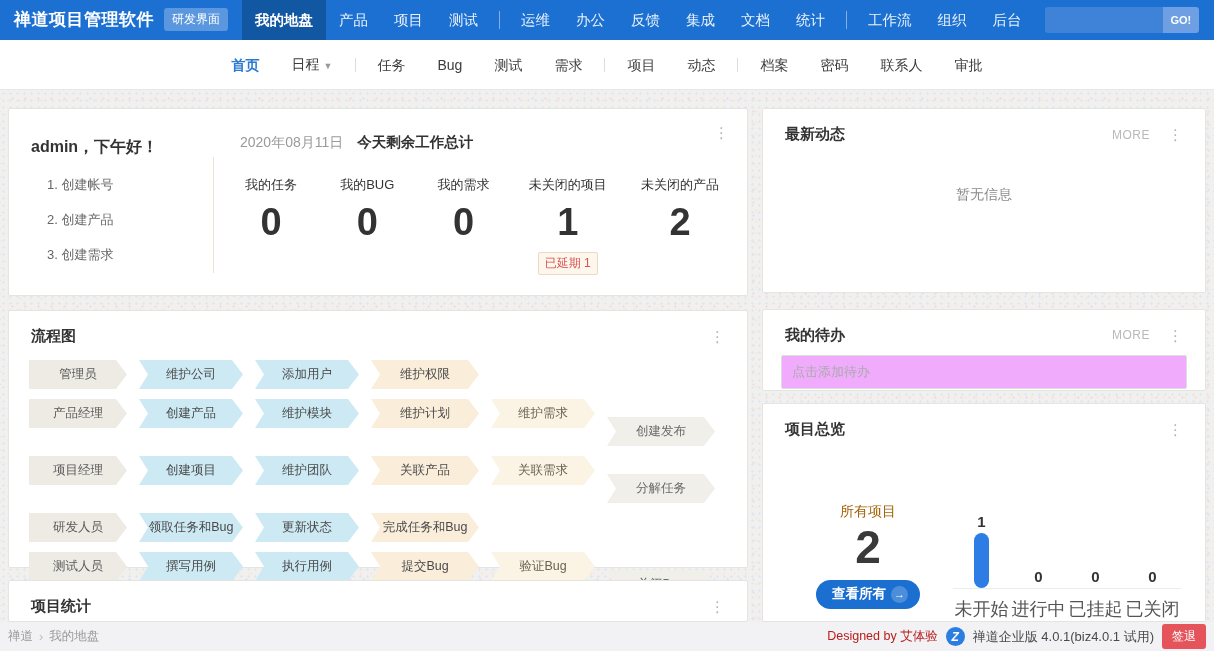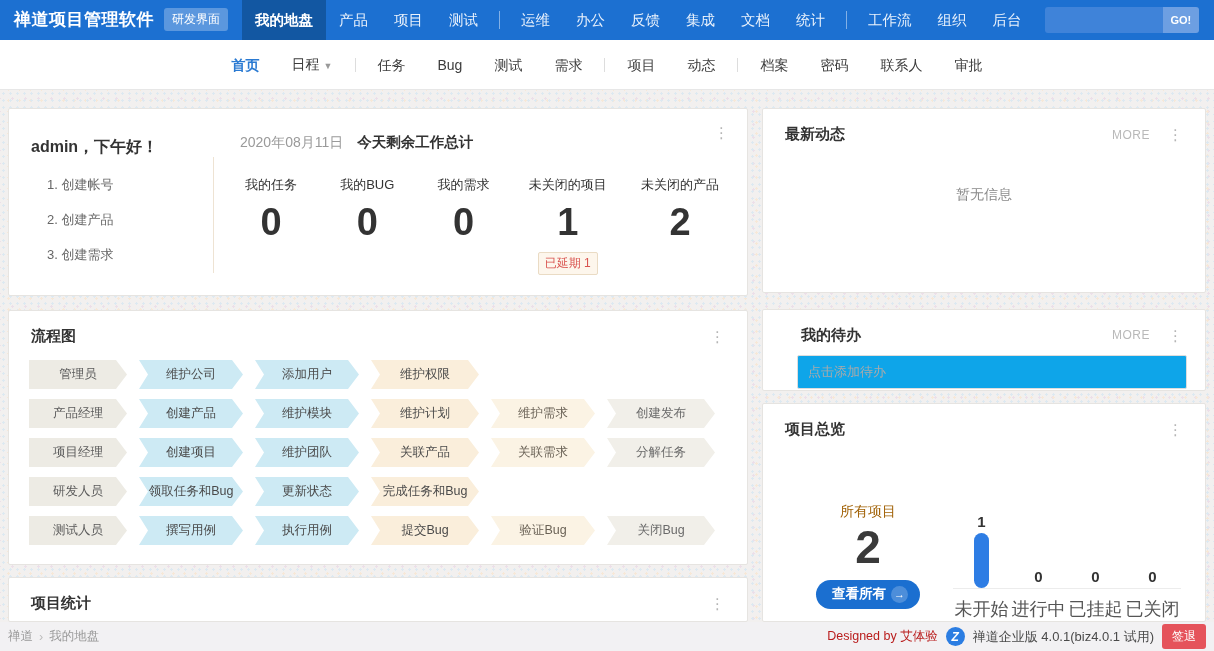--- a/index.html
+++ b/index.html
@@ -81,7 +81,7 @@
   
   .card-news { height:194px; margin-bottom:16px; }
   .empty-txt { text-align:center; color:#8a8a8a; font-size:14px; margin-top:34px; }
-  .card-todo { height:86px; margin-bottom:12px;padding-left:16px; }
+  .card-todo { height:86px; margin-bottom:12px; }
   .todo-input { margin:2px 18px 0 18px; width:calc(100% - 36px); height:34px; border:1px solid #ddd; border-radius:2px; padding:0 10px; font-size:13px; color:#333; outline:none; background:#0ea5e9; }
   .todo-input::placeholder { color:#aaa; }
 

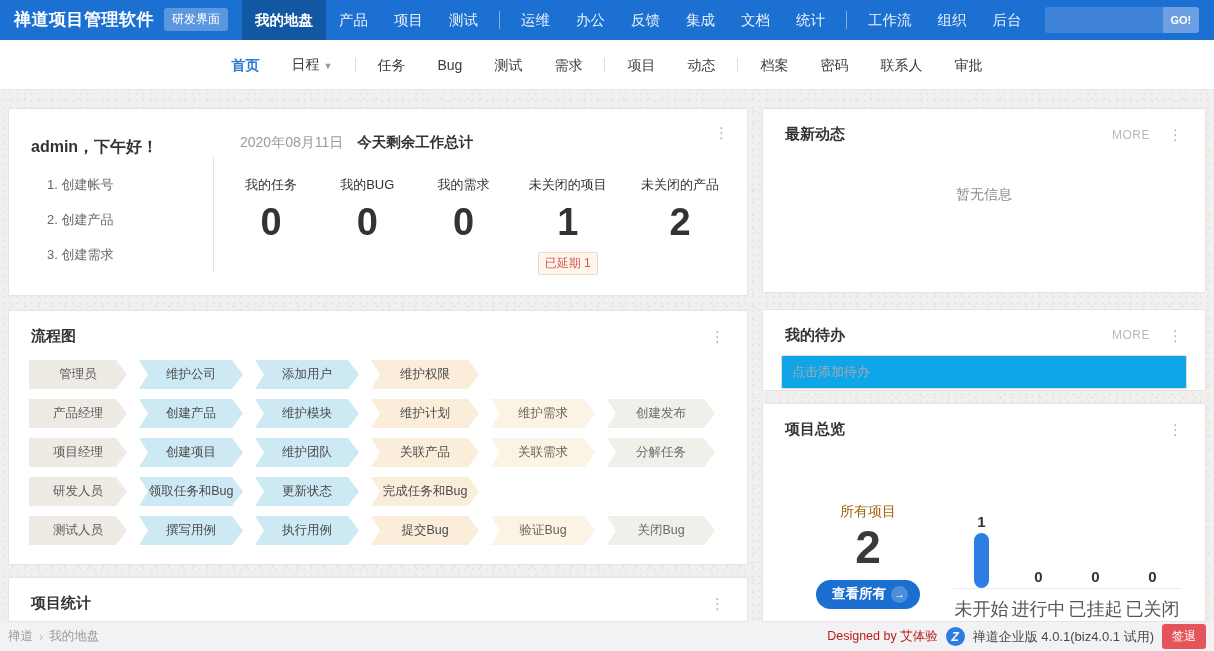--- a/index.html
+++ b/index.html
@@ -82,7 +82,7 @@
   .card-news { height:194px; margin-bottom:16px; }
   .empty-txt { text-align:center; color:#8a8a8a; font-size:14px; margin-top:34px; }
   .card-todo { height:86px; margin-bottom:12px; }
-  .todo-input { margin:2px 18px 0 18px; width:calc(100% - 36px); height:34px; border:1px solid #ddd; border-radius:2px; padding:0 10px; font-size:13px; color:#333; outline:none; background:#0ea5e9; }
+  .todo-input { margin:2px 18px 0 18px; width:calc(100% - 36px); height:34px; border:1px solid #ddd; border-radius:2px; padding:0 10px; font-size:13px; color:#333; outline:none; background:#f0abfc; }
   .todo-input::placeholder { color:#aaa; }
 
   .card-overview { height:228px; }

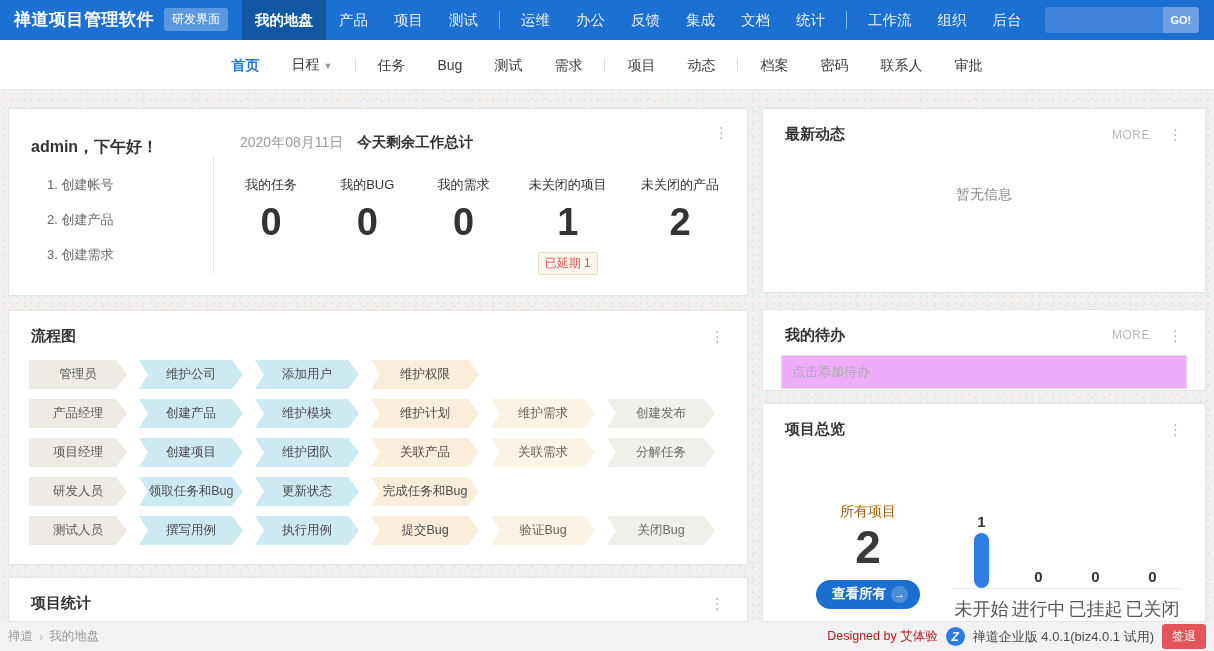--- a/index.html
+++ b/index.html
@@ -73,7 +73,7 @@
   .chip.cream { background:#faeedb; }
   .chip.faded { background:#fbf3e4; color:#6a6256; }
   .chip.ghost { background:#f1efe9; color:#6a6a6a; }
-  .w0{width:98px;} .w1{width:104px;} .w2{width:104px;} .w3{width:108px;} .w4{width:104px;} .w5{width:108px;}
+  .w0{width:98px;} .w1{width:104px;} .w2{width:104px;} .w3{width:108px;} .w4{width:104px;} .w5{width:108px;margin-top:18px;}
 
   
   .card-pstats { height:46px; overflow:hidden; }

